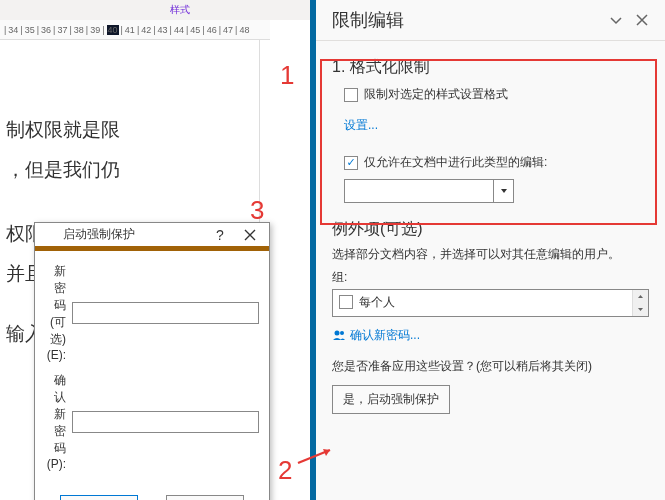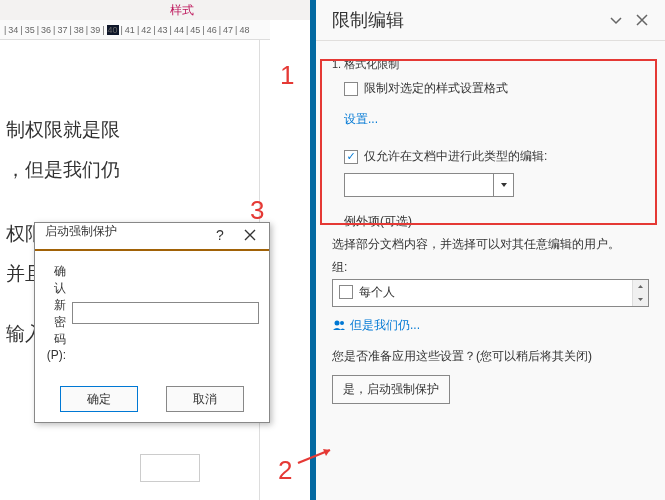--- a/index.html
+++ b/index.html
@@ -6,7 +6,7 @@
     body { width: 665px; height: 500px; background: #fff; position: relative; overflow: hidden; font-size: 13px; color: #333; }
     
     .ribbon-tabs { position: absolute; top: 0; left: 0; right: 0; height: 20px; display: flex; align-items: center; justify-content: flex-end; background: #f3f2f1; padding: 0 10px; }
-    .ribbon-tab { padding: 0 20px; font-size: 12px; color: #be185d; position: relative; }
+    .ribbon-tab { padding: 0 20px; font-size: 10px; color: #6d28d9; position: relative; }
     .ribbon-tab.styles { margin-right: auto; margin-left: 140px; }
     .chevron-up { position: absolute; right: 4px; top: 6px; width: 12px; height: 8px; }
     .chevron-up svg { width: 12px; height: 8px; }

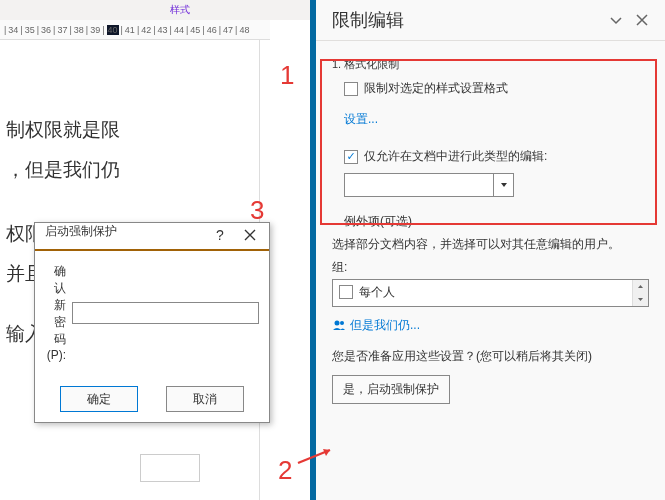--- a/index.html
+++ b/index.html
@@ -27,7 +27,7 @@
     .pane-ctrl svg { width: 14px; height: 14px; }
     
     .pane-body { padding: 12px 16px; }
-    .section-h { font-size: 11px; color: #333; margin-bottom: 8px; margin-top: 4px; }
+    .section-h { font-size: 16px; color: #333; margin-bottom: 8px; margin-top: 4px; }
     .checkbox-row { display: flex; align-items: center; margin: 8px 0 8px 12px; font-size: 12px; }
     .checkbox { width: 14px; height: 14px; border: 1px solid #888; margin-right: 6px; background: #fff; display: flex; align-items: center; justify-content: center; flex-shrink: 0; }
     .checkbox.checked::after { content: "✓"; font-size: 11px; color: #0078d4; line-height: 1; }

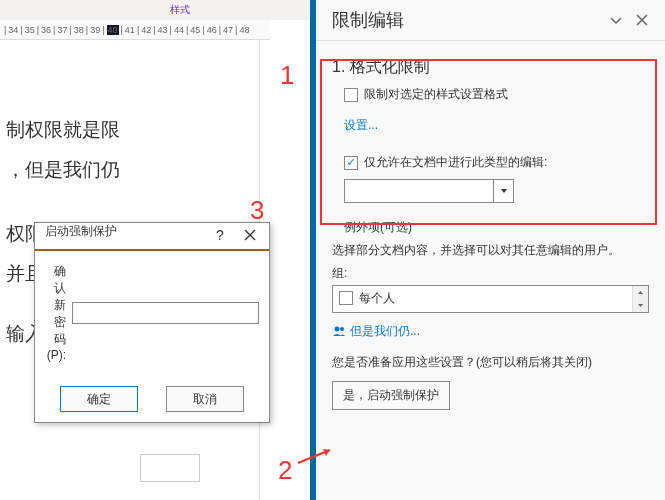--- a/index.html
+++ b/index.html
@@ -60,7 +60,7 @@
     .arrow-2 svg { width: 42px; height: 20px; }
     
     .dialog { position: absolute; top: 222px; left: 34px; width: 236px; background: #fff; border: 1px solid #888; box-shadow: 2px 2px 6px rgba(0,0,0,0.25); z-index: 10; }
-    .dialog-header { display: flex; align-items: flex-start; height: 28px; padding: 0 4px 0 10px; background: #fff; font-size: 12px; border-bottom: 2px solid #a16207; }
+    .dialog-header { display: flex; align-items: center; height: 28px; padding: 0 4px 0 28px; background: #fff; font-size: 12px; border-bottom: 5px solid #a16207; }
     .dialog-title { flex: 1; }
     .dialog-ctrl { width: 30px; height: 24px; display: flex; align-items: center; justify-content: center; font-size: 14px; }
     .dialog-body { padding: 12px 10px 6px 10px; }

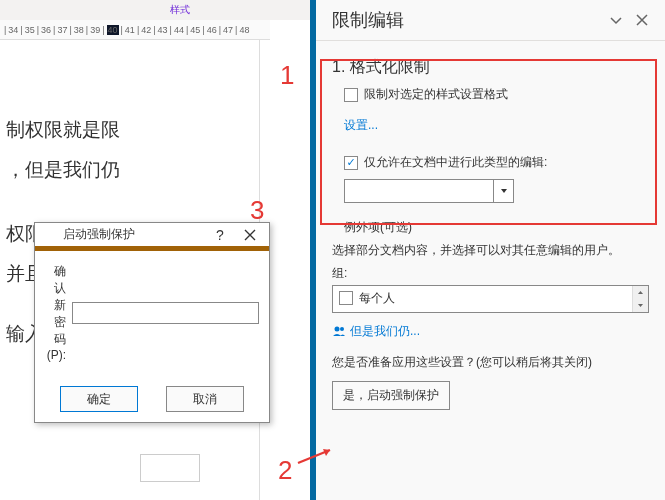--- a/index.html
+++ b/index.html
@@ -36,7 +36,7 @@
     .dropdown-arrow { position: absolute; right: 0; top: 0; width: 20px; height: 22px; border-left: 1px solid #888; display: flex; align-items: center; justify-content: center; }
     .dropdown-arrow svg { width: 8px; height: 6px; }
     
-    .exception-label { font-size: 12px; margin: 8px 0 6px 12px; color: #333; }
+    .exception-label { font-size: 16px; margin: 8px 0 6px 0; color: #333; }
     .exception-text { font-size: 12px; margin: 4px 0 6px 0; color: #333; line-height: 1.4; }
     .group-label { font-size: 12px; margin: 6px 0 3px 0; }
     .listbox { border: 1px solid #888; background: #fff; height: 28px; padding: 4px 6px; font-size: 12px; display: flex; align-items: flex-start; position: relative; }

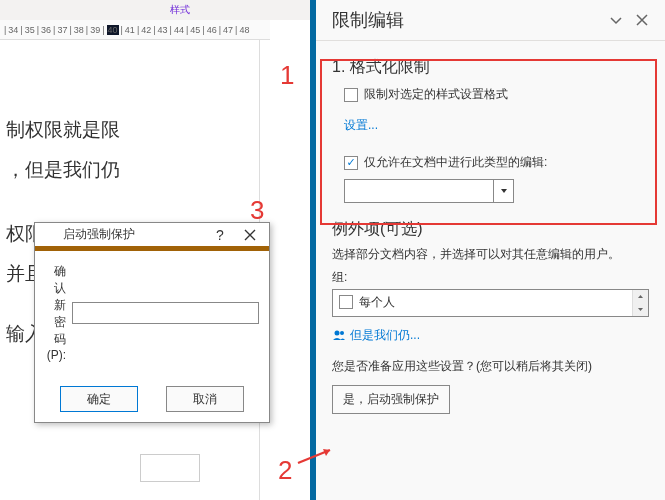--- a/index.html
+++ b/index.html
@@ -207,6 +207,10 @@
   </div>
   <div class="dialog-body">
     <div class="form-row">
+      <div class="form-label">新密码(可选)(E):</div>
+      <input class="form-input" type="password" style="">
+    </div>
+    <div class="form-row">
       <div class="form-label">确认新密码(P):</div>
       <input class="form-input" type="password" style="">
     </div>

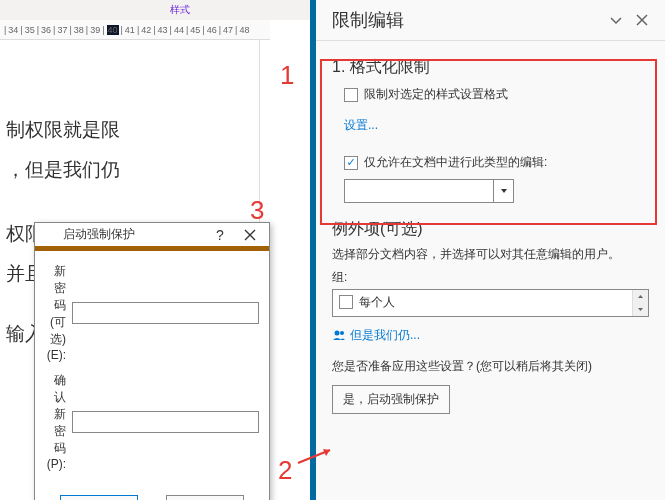--- a/index.html
+++ b/index.html
@@ -187,7 +187,7 @@
           <path d="M1 11 Q5 7 9 11 Z" fill="#0078d4"></path>
           <path d="M8 11 Q11 8 13 11 Z" fill="#0078d4"></path>
         </svg>
-      <span>但是我们仍...</span>
+      <span>确认新密码...</span>
     </div>
     
     <div class="question-text">您是否准备应用这些设置？(您可以稍后将其关闭)</div>

